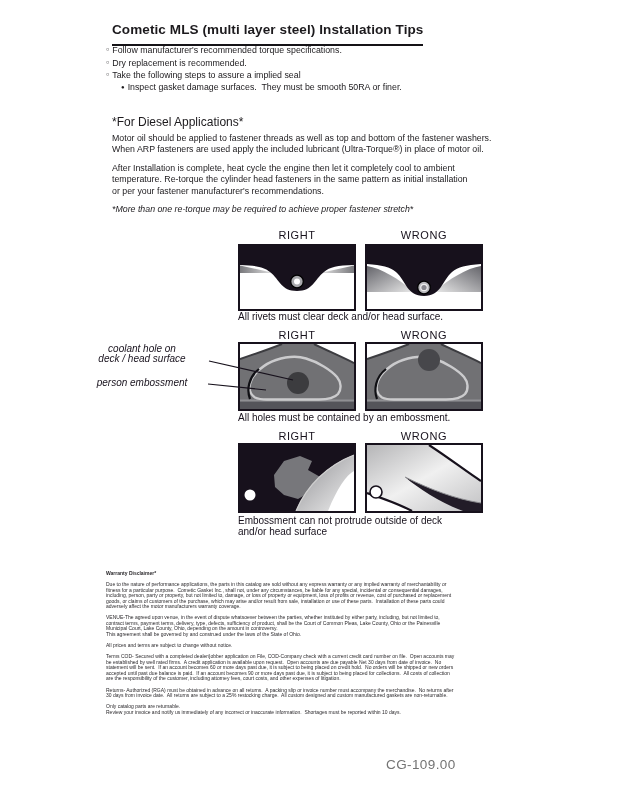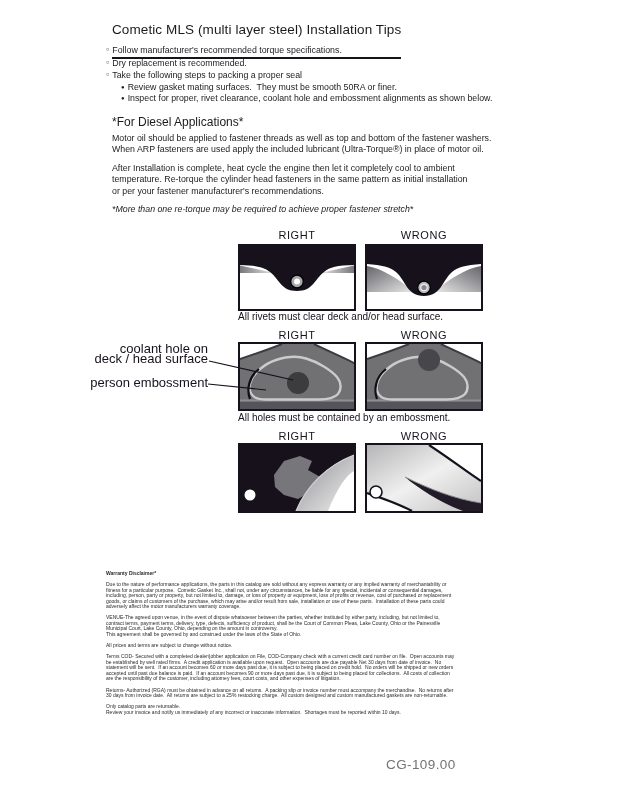--- a/index.html
+++ b/index.html
@@ -11,8 +11,8 @@
 
   .title {
     position:absolute; left:112px; top:22px; margin:0;
-    font-size:13.5px; font-weight:normal; letter-spacing:0.1px;
-    border-bottom:2px solid #151317; padding-bottom:20px; display:inline-block;
+    font-size:13.5px; font-weight:bold; letter-spacing:0.1px;
+    border-bottom:2px solid #151317; padding-bottom:7px; display:inline-block;
   }
 
   .bullets { position:absolute; left:106px; top:44px; font-size:8.8px; line-height:11.6px; }

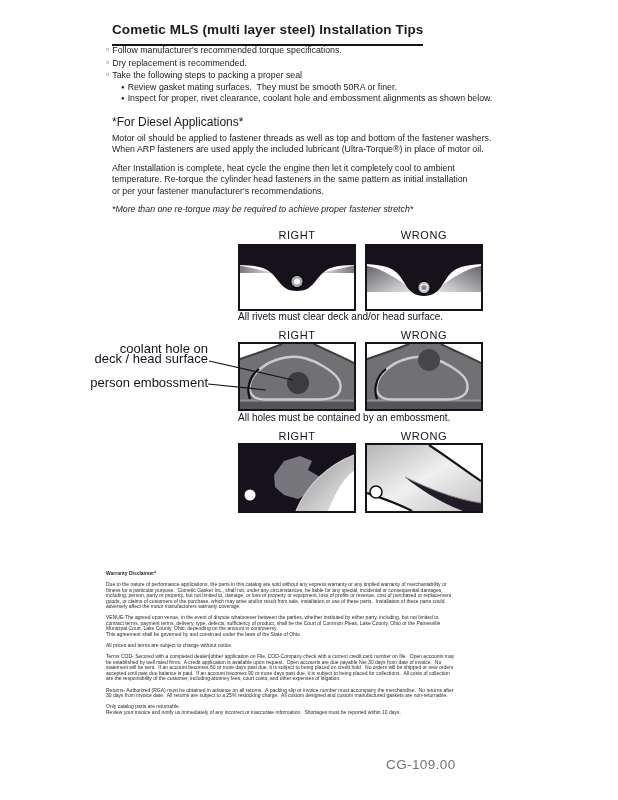--- a/index.html
+++ b/index.html
@@ -49,7 +49,7 @@
   <div class="bullets">
     <div class="bullet"><span>Follow manufacturer's recommended torque specifications.</span></div>
     <div class="bullet"><span>Dry replacement is recommended.</span></div>
-    <div class="bullet"><span>Take the following steps to packing a proper seal</span></div>
+    <div class="bullet"><span>Take the following steps to assure a implied seal</span></div>
     <div class="sub"><span>Review gasket mating surfaces.  They must be smooth 50RA or finer.</span></div>
     <div class="sub"><span>Inspect for proper, rivet clearance, coolant hole and embossment alignments as shown below.</span></div>
   </div>

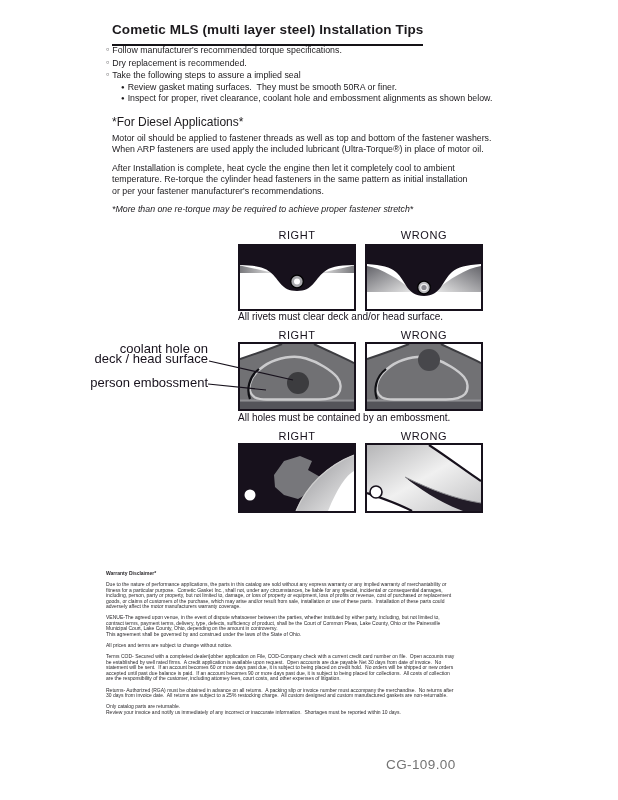--- a/index.html
+++ b/index.html
@@ -50,7 +50,7 @@
     <div class="bullet"><span>Follow manufacturer's recommended torque specifications.</span></div>
     <div class="bullet"><span>Dry replacement is recommended.</span></div>
     <div class="bullet"><span>Take the following steps to assure a implied seal</span></div>
-    <div class="sub"><span>Review gasket mating surfaces.  They must be smooth 50RA or finer.</span></div>
+    <div class="sub"><span>Inspect gasket damage surfaces.  They must be smooth 50RA or finer.</span></div>
     <div class="sub"><span>Inspect for proper, rivet clearance, coolant hole and embossment alignments as shown below.</span></div>
   </div>
 

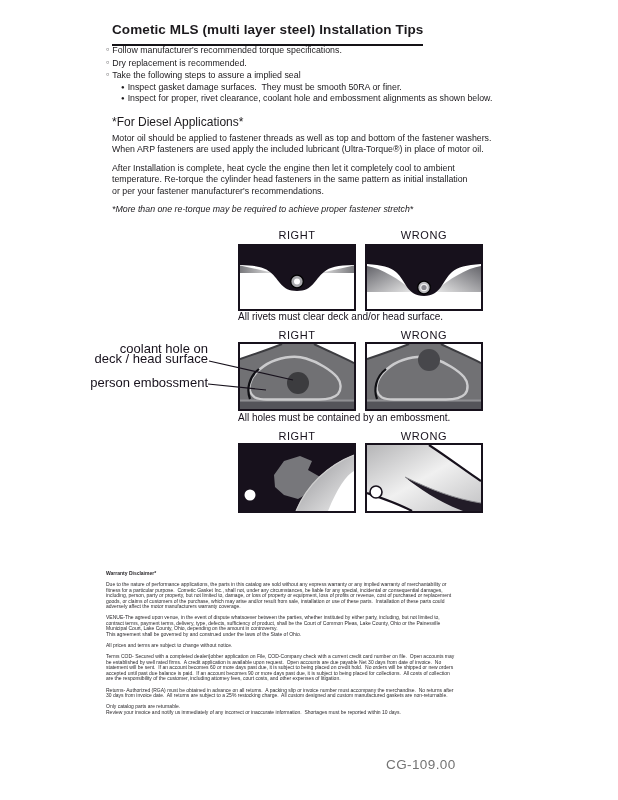--- a/index.html
+++ b/index.html
@@ -51,7 +51,6 @@
     <div class="bullet"><span>Dry replacement is recommended.</span></div>
     <div class="bullet"><span>Take the following steps to assure a implied seal</span></div>
     <div class="sub"><span>Inspect gasket damage surfaces.  They must be smooth 50RA or finer.</span></div>
-    <div class="sub"><span>Inspect for proper, rivet clearance, coolant hole and embossment alignments as shown below.</span></div>
   </div>
 
   <div class="diesel-h">*For Diesel Applications*</div>

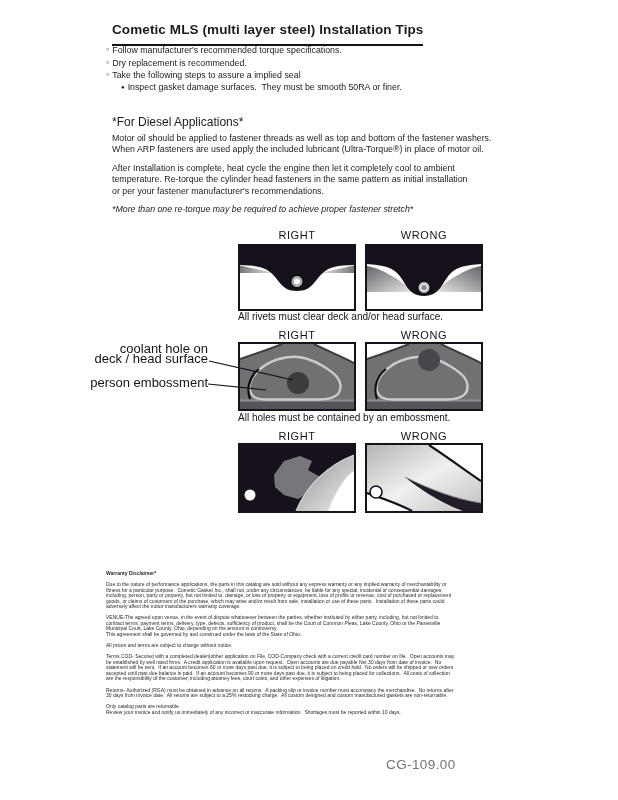--- a/index.html
+++ b/index.html
@@ -30,7 +30,7 @@
   .dbox svg { display:block; }
   .caption { position:absolute; left:238px; font-size:10px; line-height:10.5px; white-space:pre; color:#17111c; }
 
-  .callout { position:absolute; width:132px; text-align:right; font-size:13px; line-height:10px; white-space:pre; color:#17111c; }
+  .callout { position:absolute; width:132px; text-align:center; font-size:10px; line-height:10px; white-space:pre; color:#17111c;font-style:italic; }
   .leader { position:absolute; left:170px; top:340px; pointer-events:none; }
 
   .legal { position:absolute; left:106px; top:571px; width:430px; font-size:5px; line-height:5.4px; color:#2b292c; }

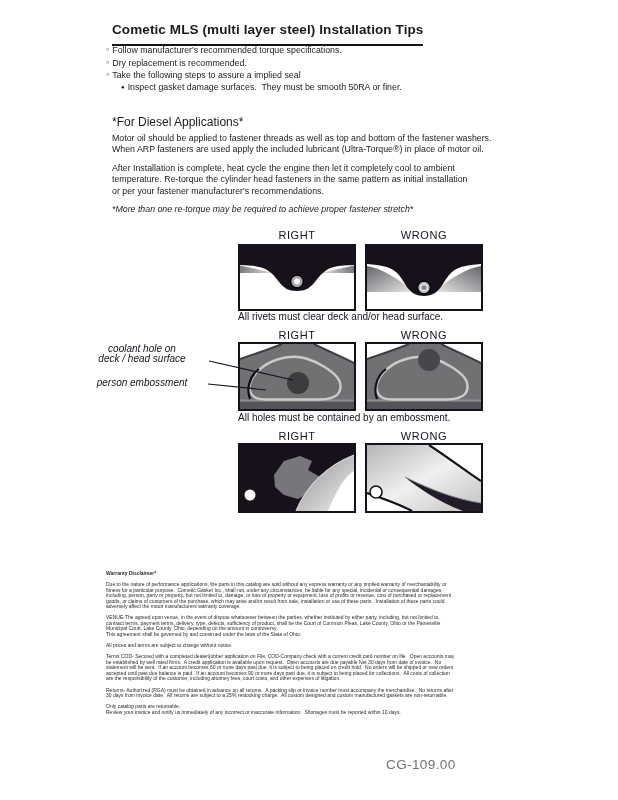--- a/index.html
+++ b/index.html
@@ -190,6 +190,8 @@
     </svg>
   </div>
 
+  <div class="caption" style="top:516px;">Embossment can not protrude outside of deck
+and/or head surface</div>
 
   <div class="legal">
     <div class="lp lh">Warranty Disclaimer*</div>

